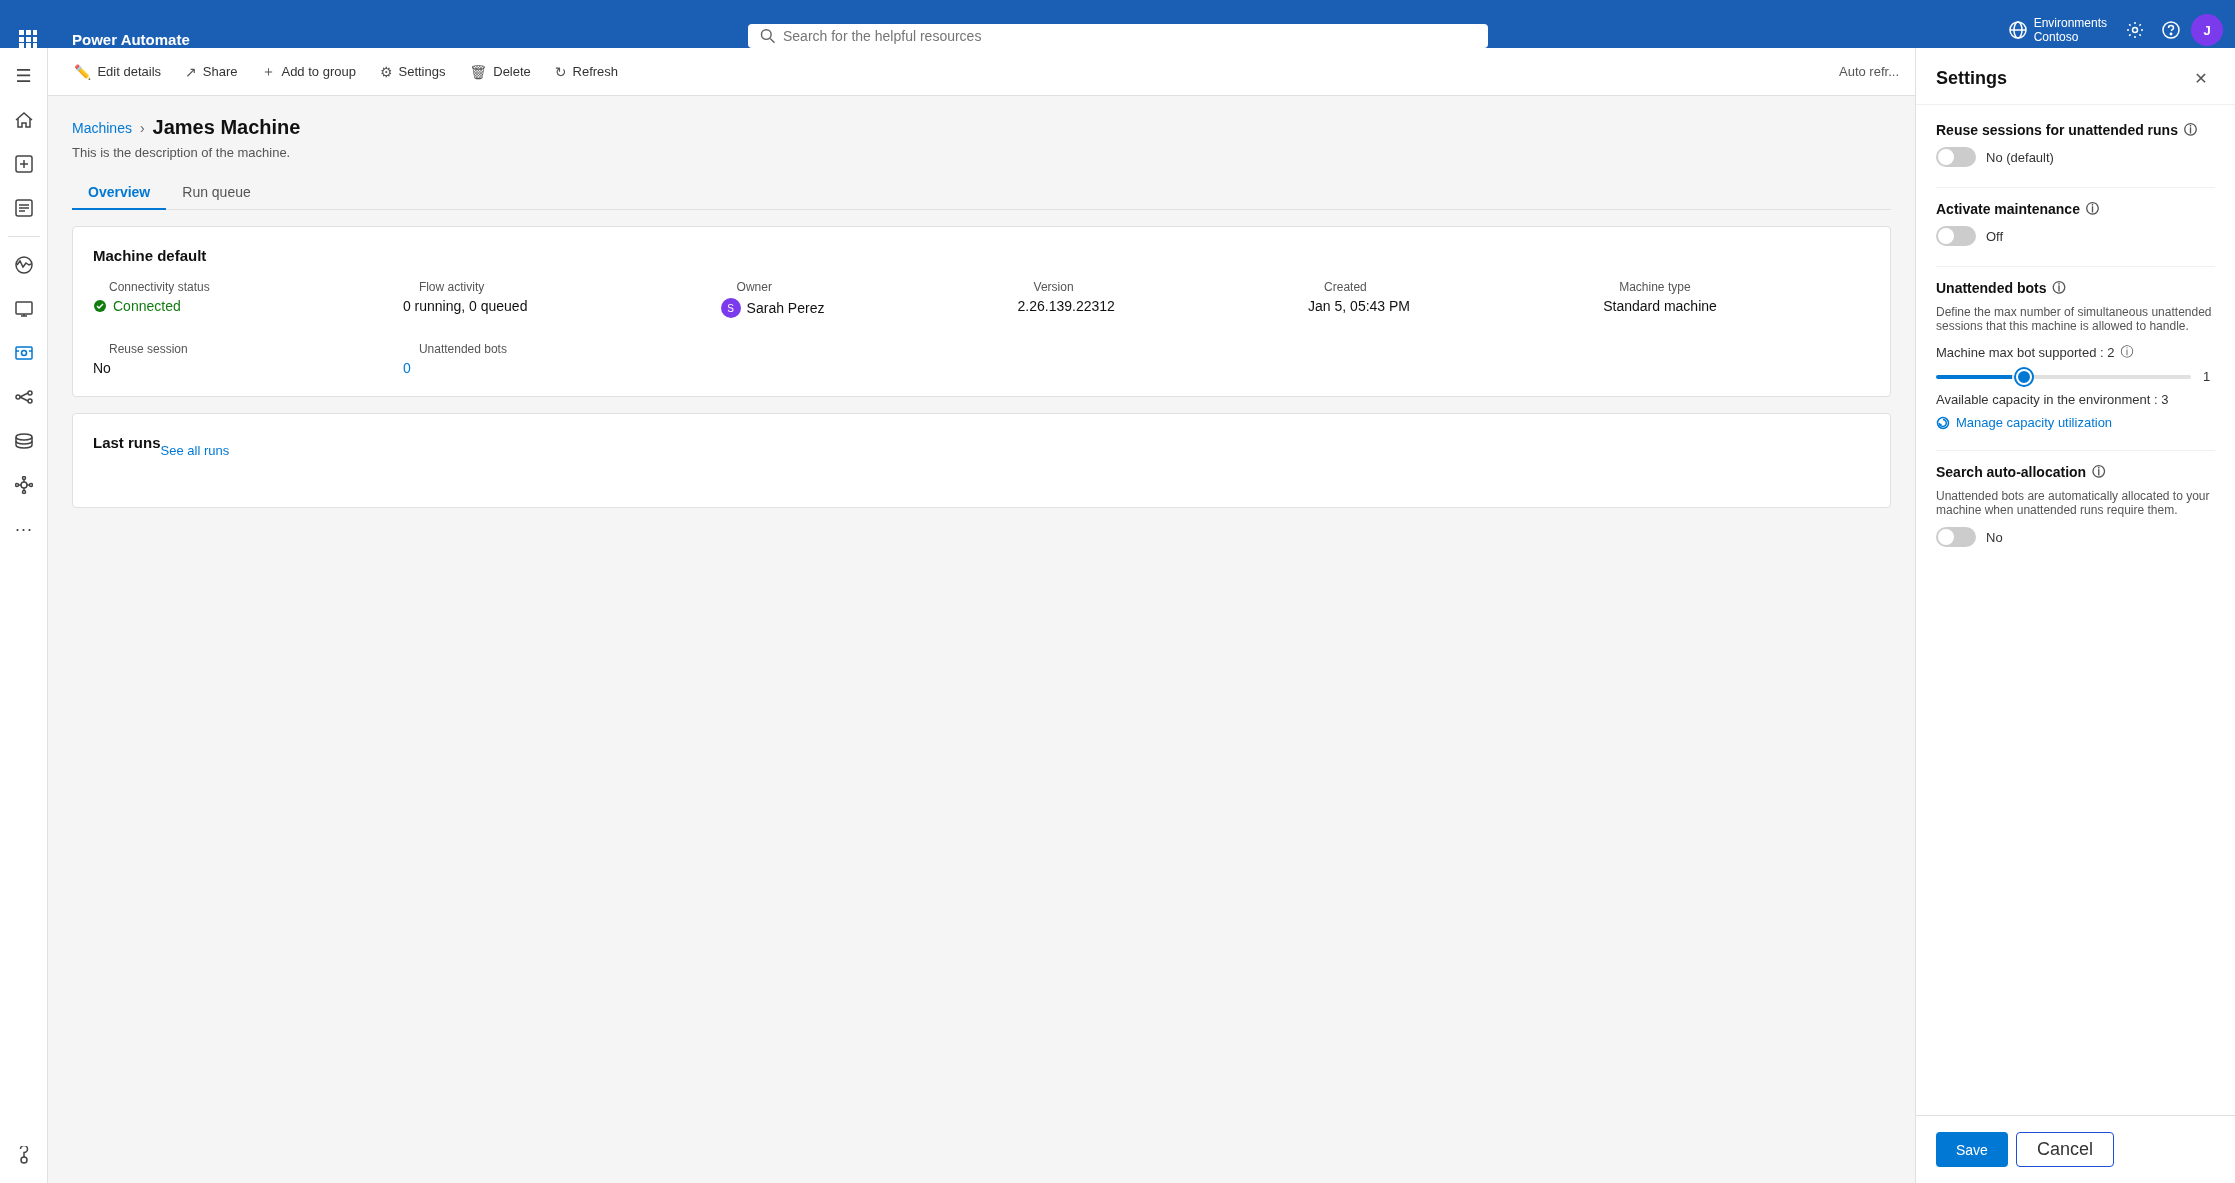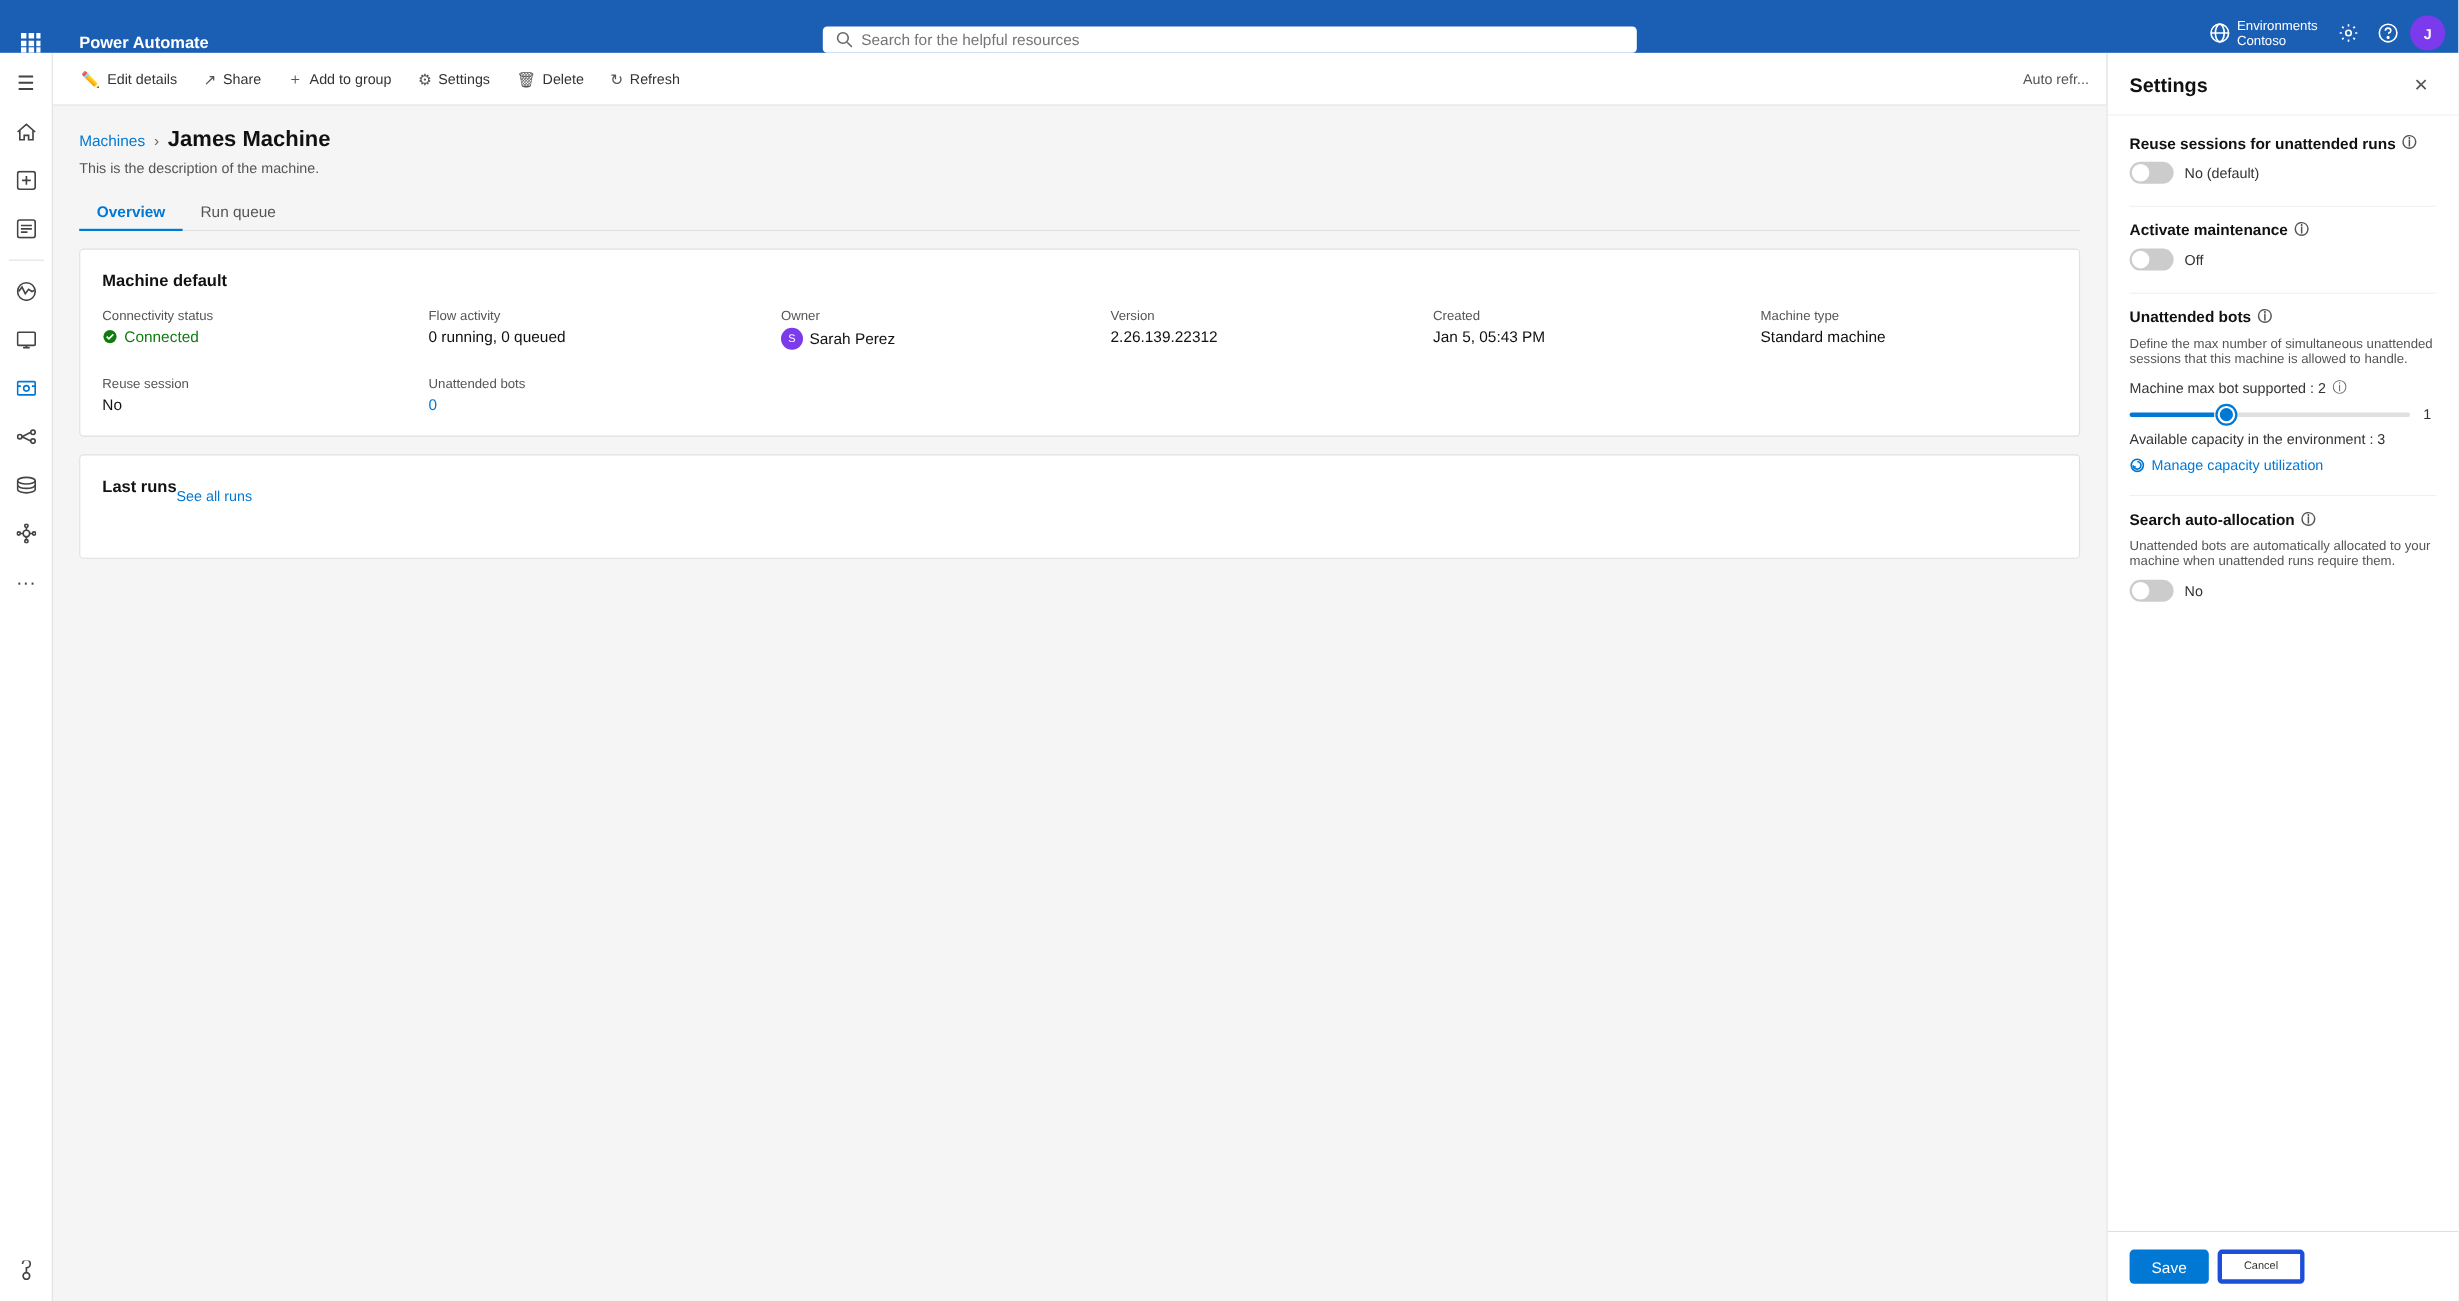--- a/index.html
+++ b/index.html
@@ -189,7 +189,7 @@
       gap: 24px 40px;
       align-items: start;
     }
-    .detail-label { font-size: 12px; color: #555; margin-bottom: 4px; }
+    .detail-label { font-size: 12px; color: #555; margin-bottom: 4px; margin-left: 16px; }
     .detail-value { font-size: 14px; color: #111; }
     .detail-value.connected { display: flex; align-items: center; gap: 6px; color: #107c10; }
     .detail-value.link { color: #0078d4; cursor: pointer; }

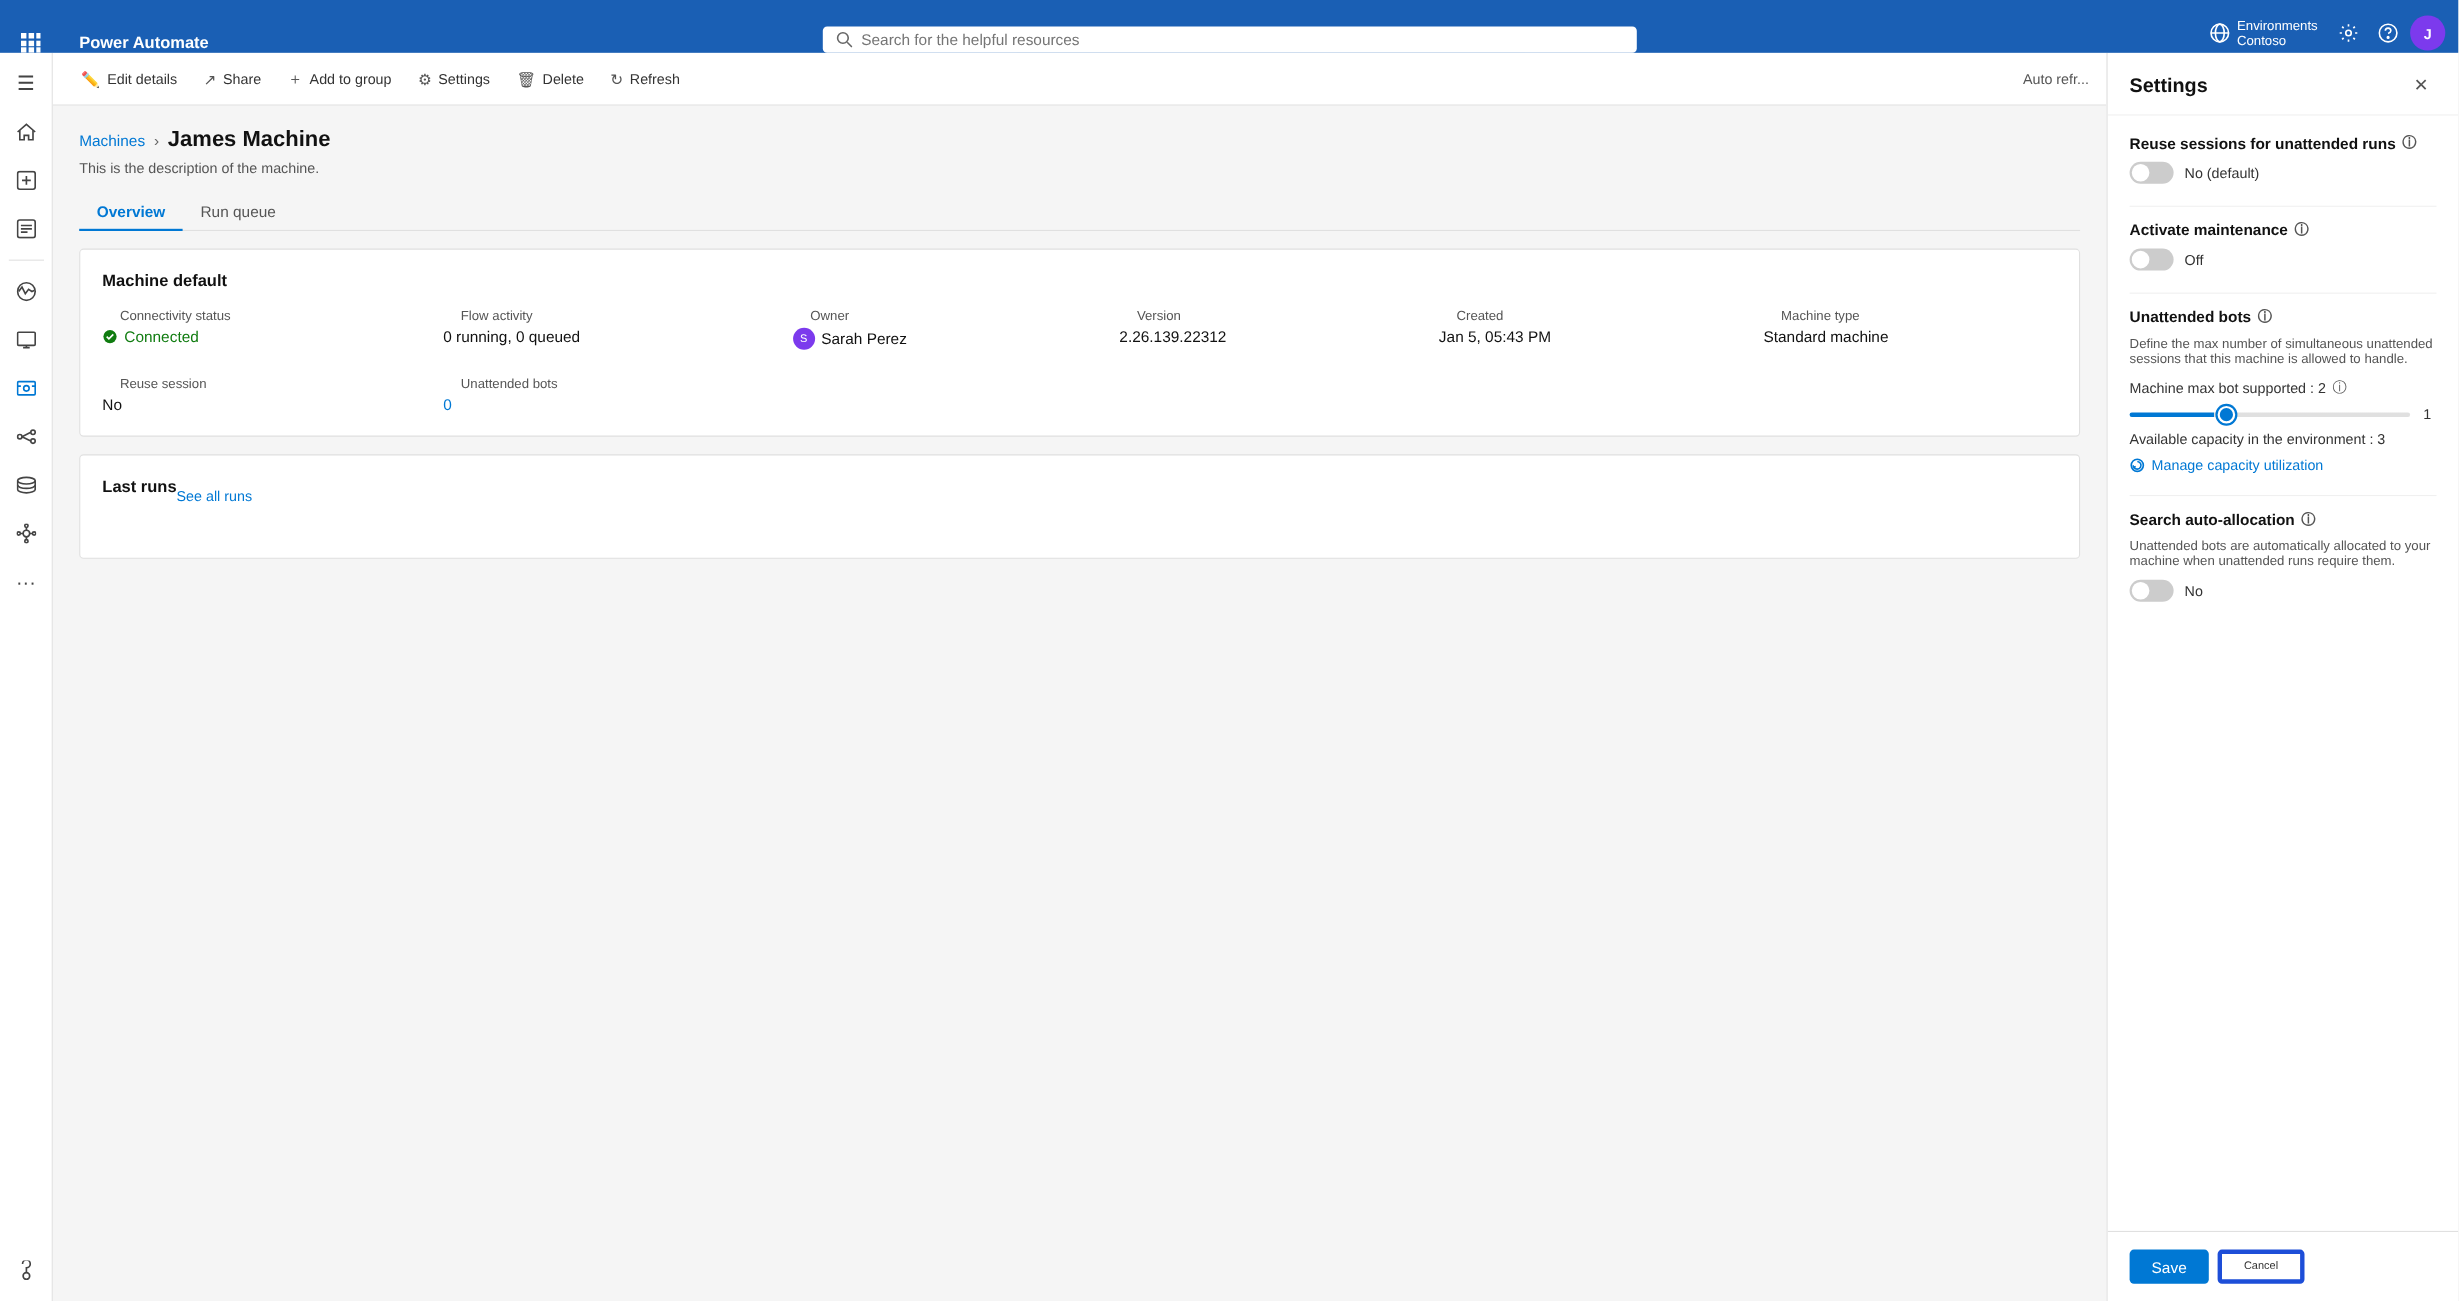--- a/index.html
+++ b/index.html
@@ -316,8 +316,8 @@
     .btn-secondary {
       padding: 6px 20px;
       background: white; color: #333;
-      border: 4px solid #1d4ed8; border-radius: 4px;
-      font-size: 10px; cursor: pointer;
+      border: 1px solid #1d4ed8; border-radius: 4px;
+      font-size: 18px; cursor: pointer;
     }
 
     .main-and-panel {

